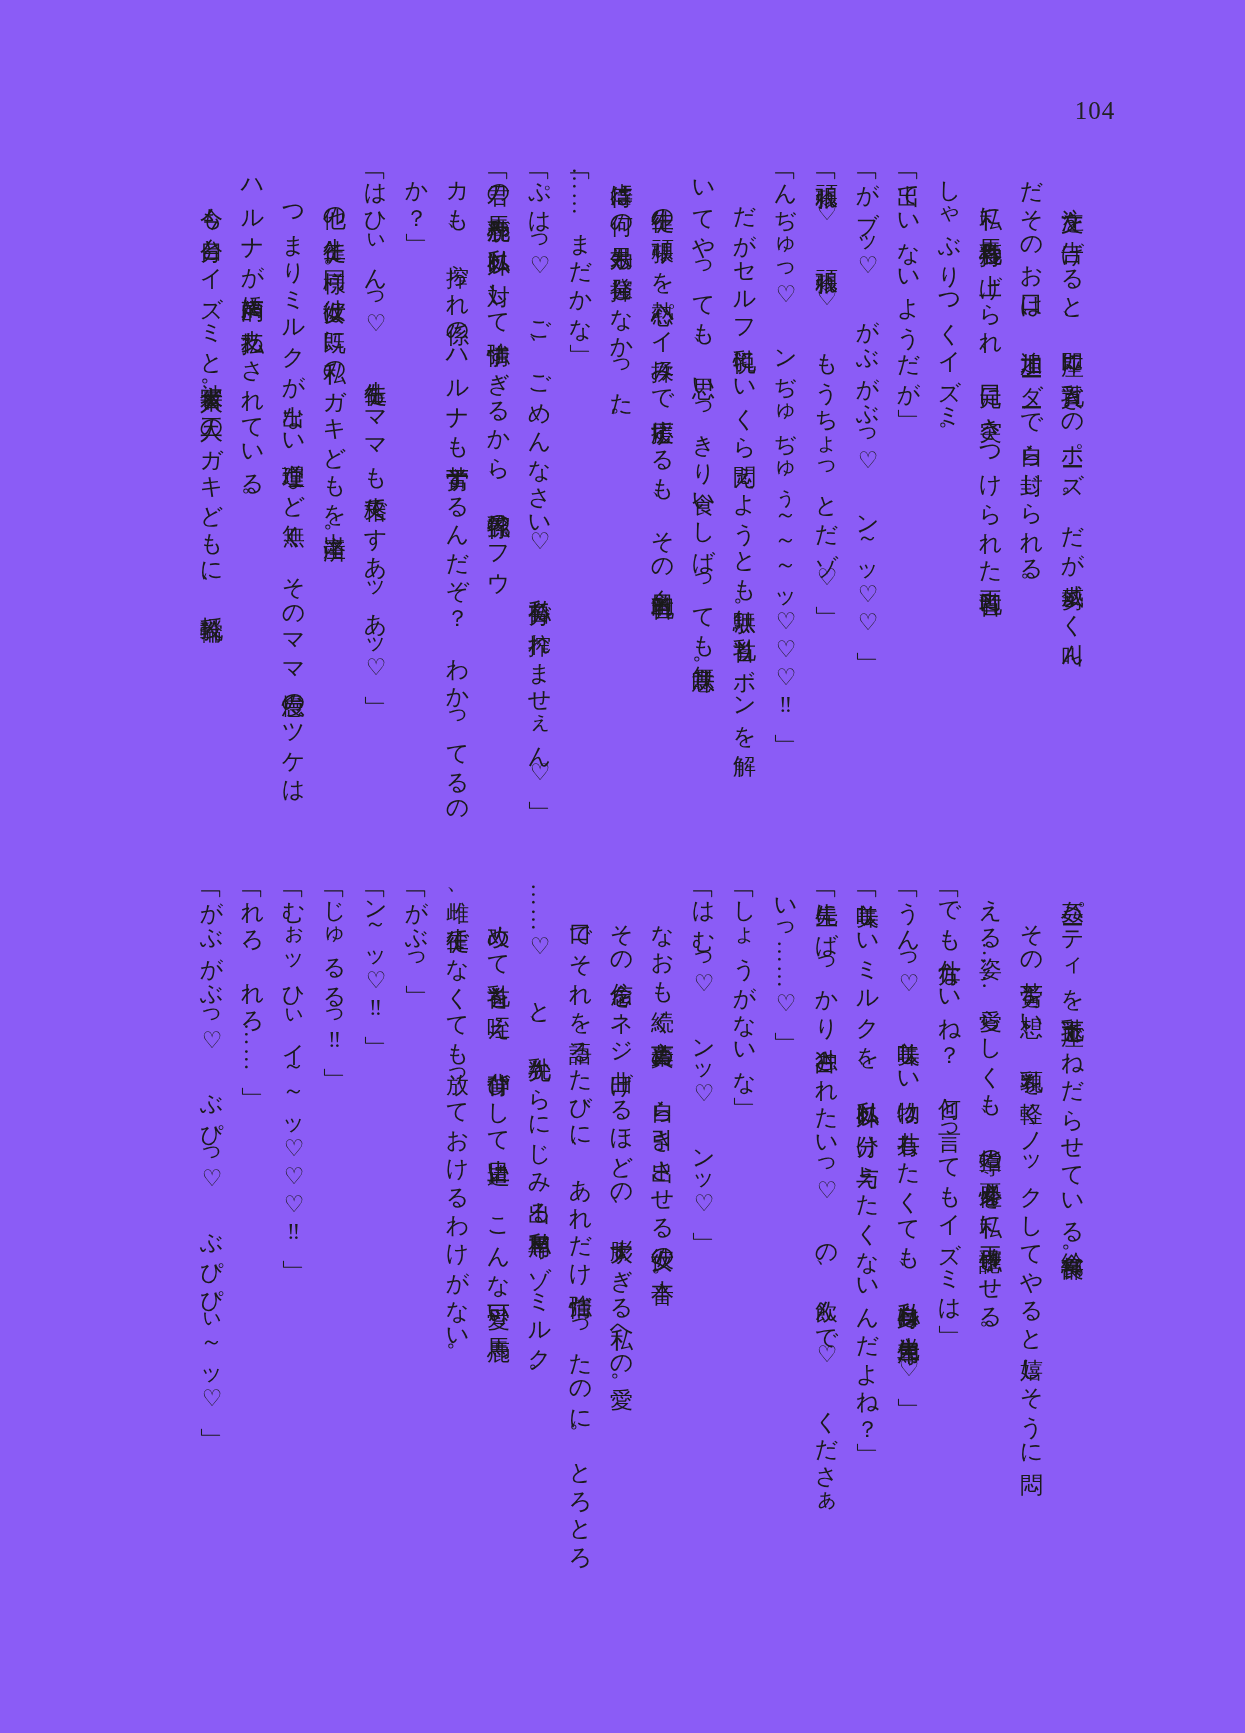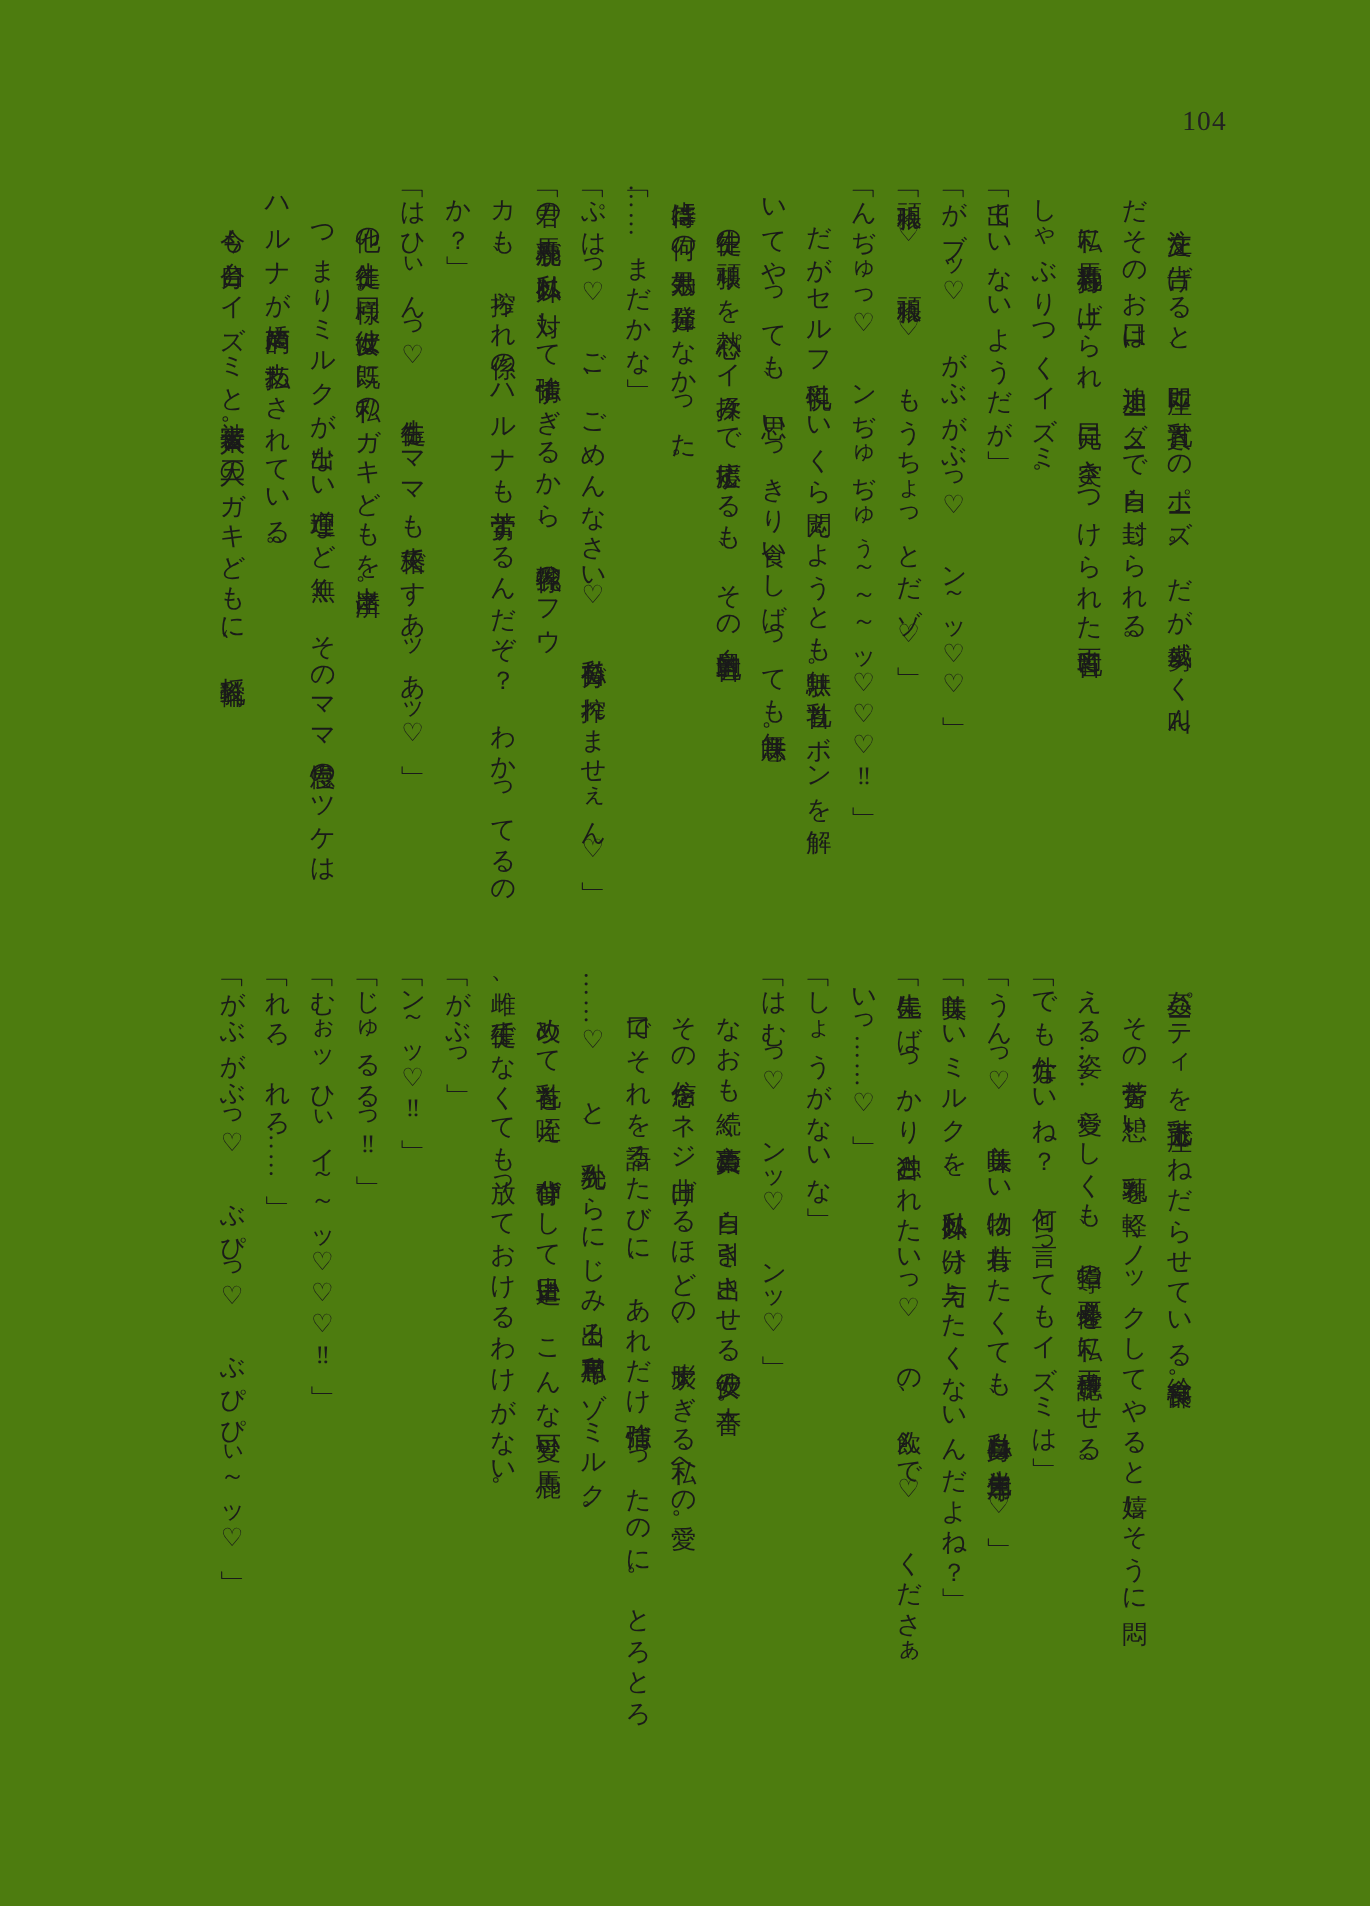--- a/index.html
+++ b/index.html
@@ -47,7 +47,7 @@
 </head>
 <body>
 
-<div id="page" style="background: #4d7c0f;">
+<div id="page" style="background: #8b5cf6;">
   <div class="page-number">104</div>
 
   <div id="dan-top" class="dan" style="color: rgb(26, 26, 26);">

